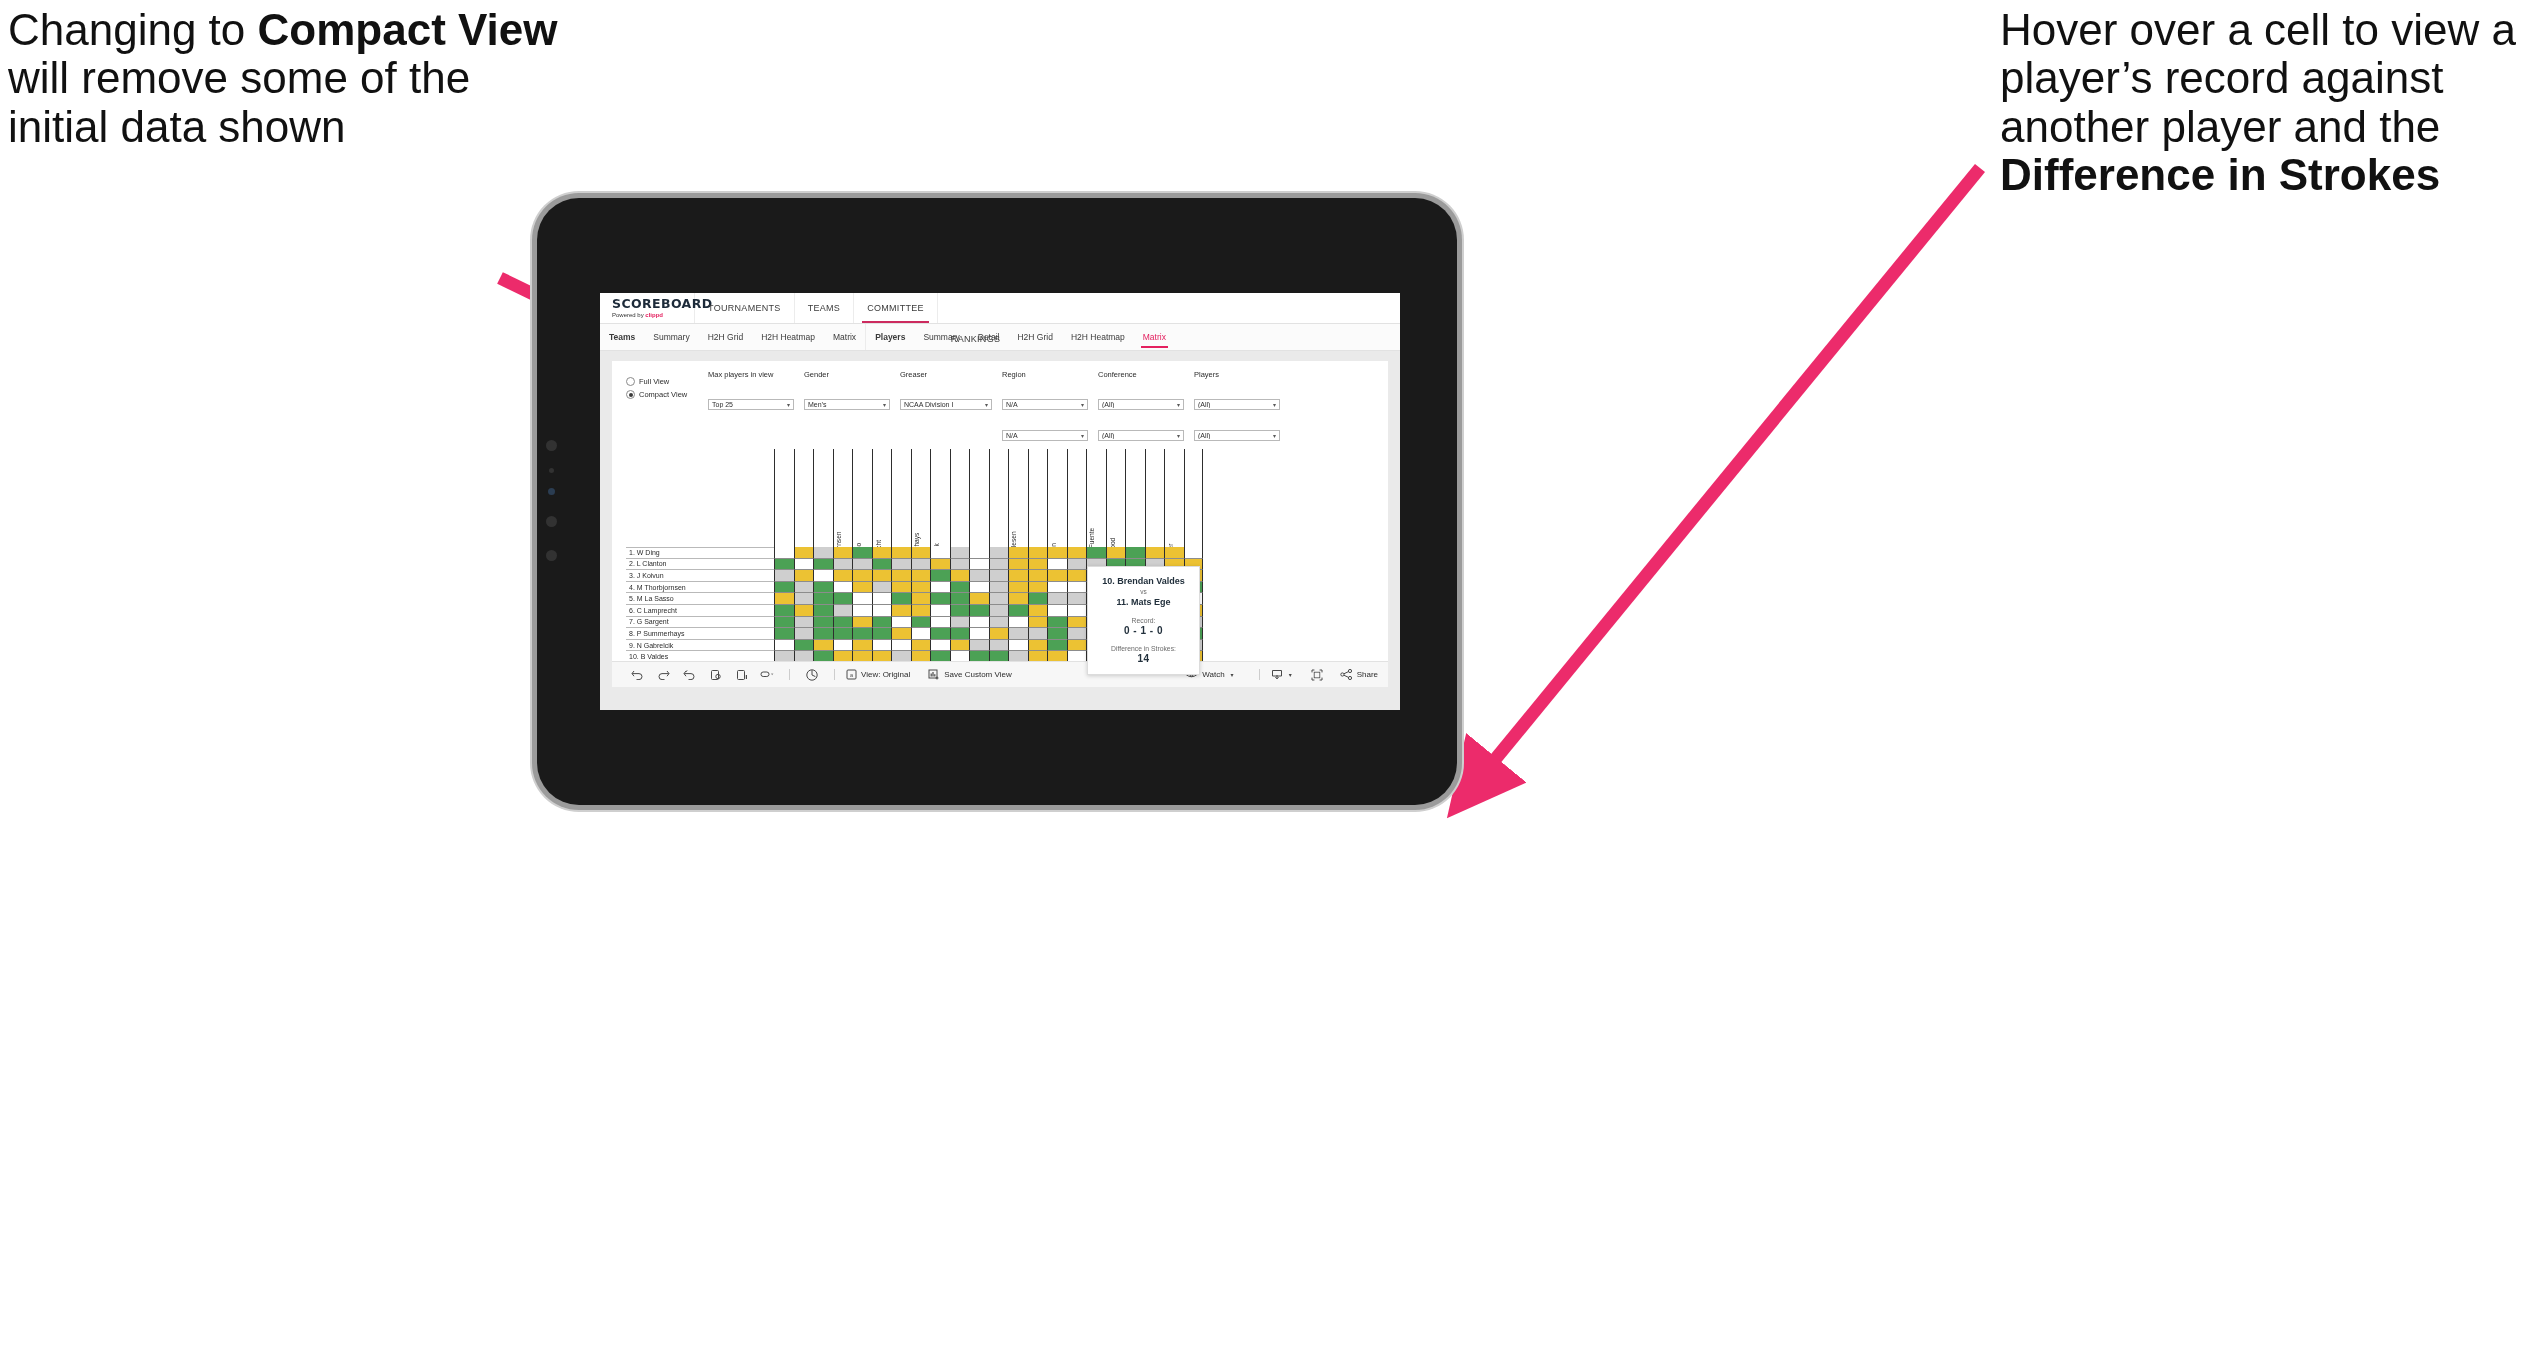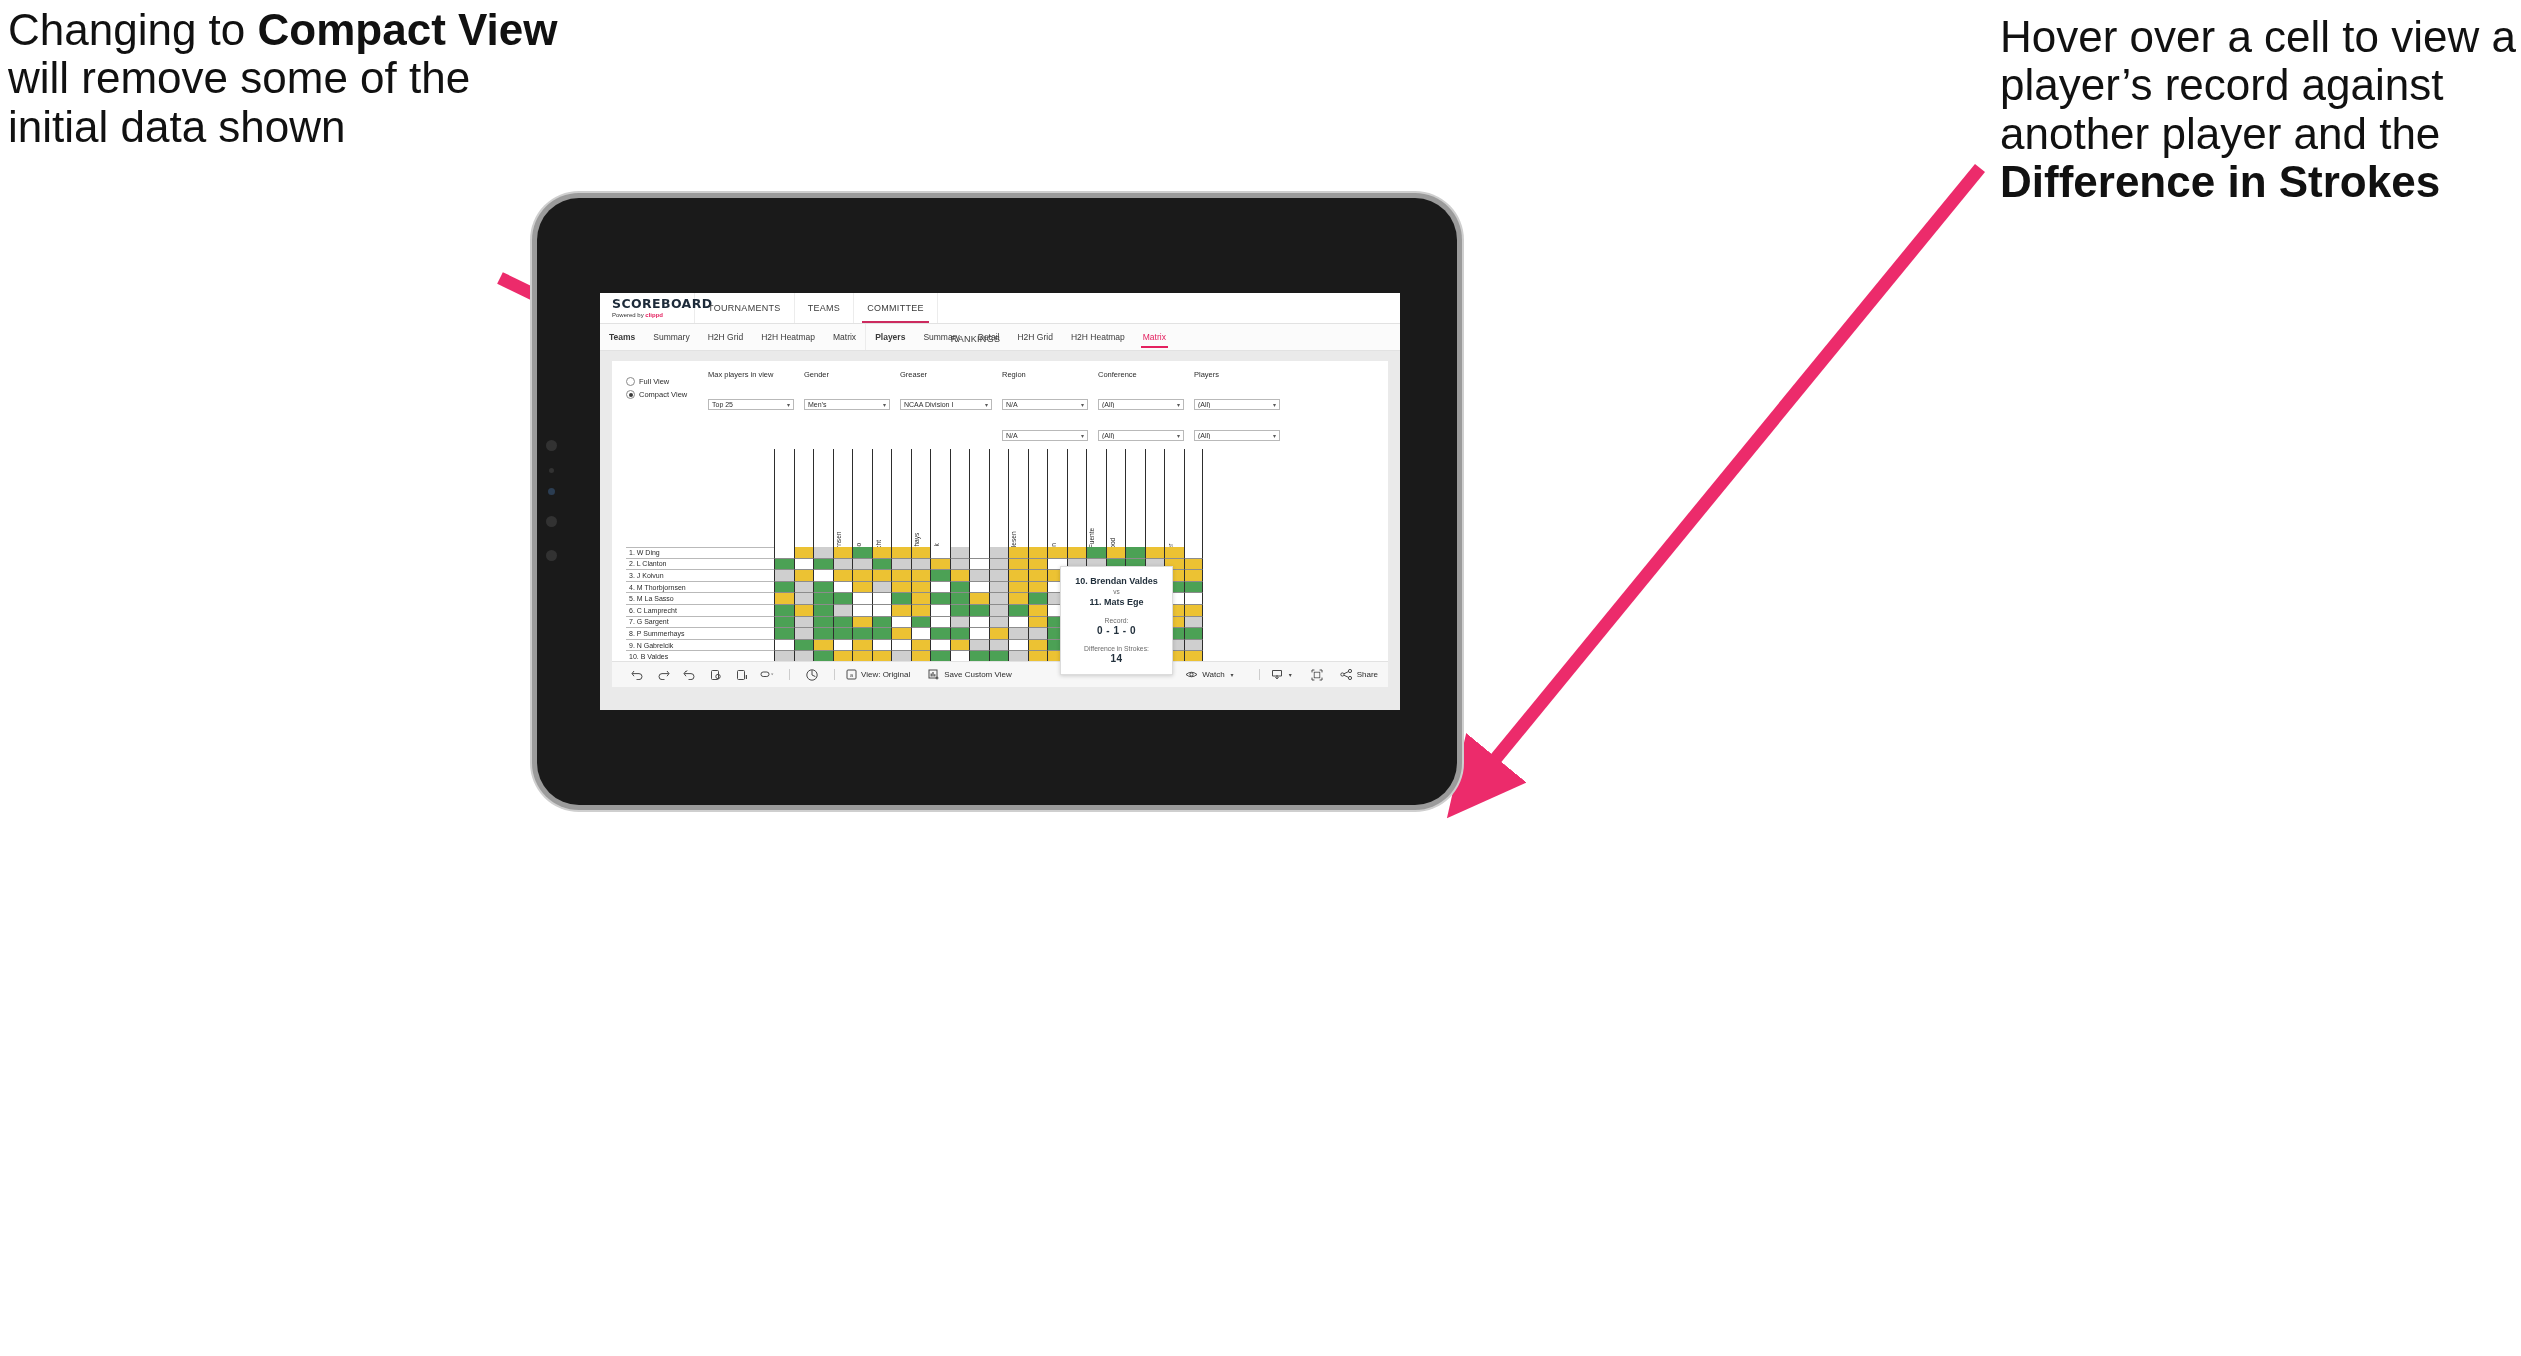--- a/index.html
+++ b/index.html
@@ -20,7 +20,7 @@
   }
   .annot b{font-weight:700;}
   #annot-left{left:8px;top:6px;width:560px;}
-  #annot-right{left:2000px;top:13px;width:520px;}
+  #annot-right{left:2000px;top:6px;width:520px;}
 
   
   .arrow-svg{position:absolute;left:0;top:0;width:2521px;height:1356px;pointer-events:none;}

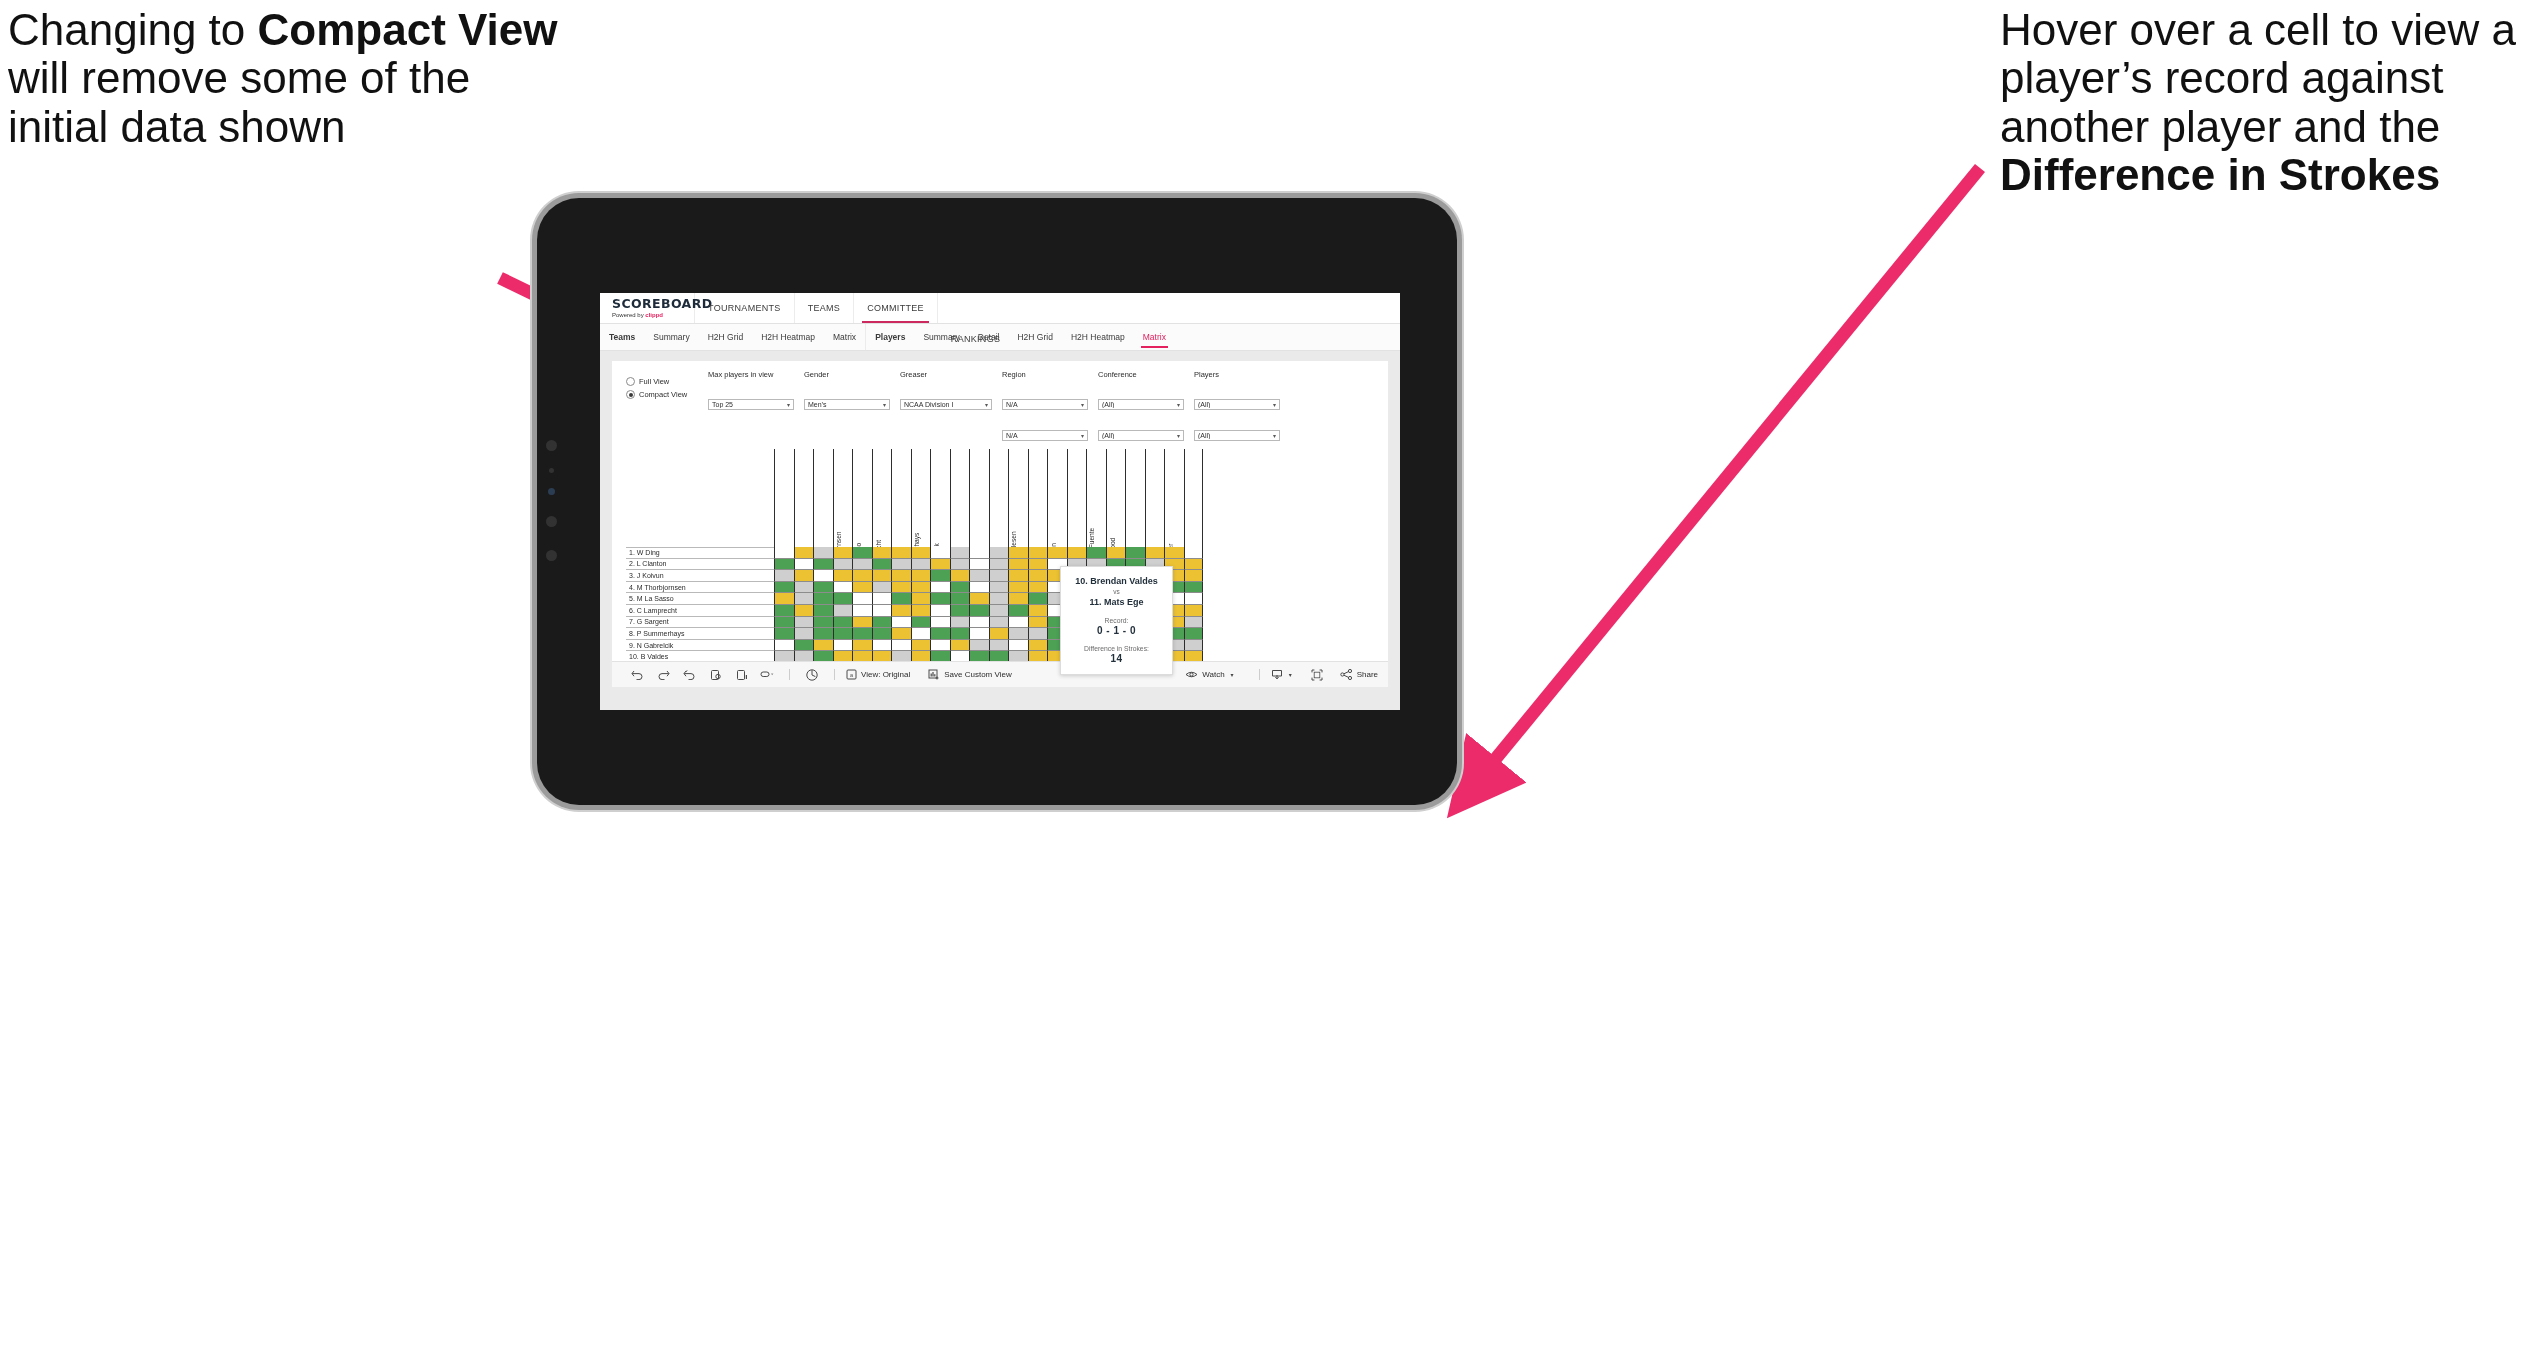--- a/index.html
+++ b/index.html
@@ -140,7 +140,7 @@
 
   
   #tooltip{
-    position:absolute;left:448px;top:205px;width:113px;
+    position:absolute;left:475px;top:205px;width:113px;
     background:#ffffff;border:1px solid #dcdcdc;
     box-shadow:0 1px 4px rgba(0,0,0,.18);
     padding:9px 6px 10px 6px;box-sizing:border-box;text-align:center;z-index:30;

